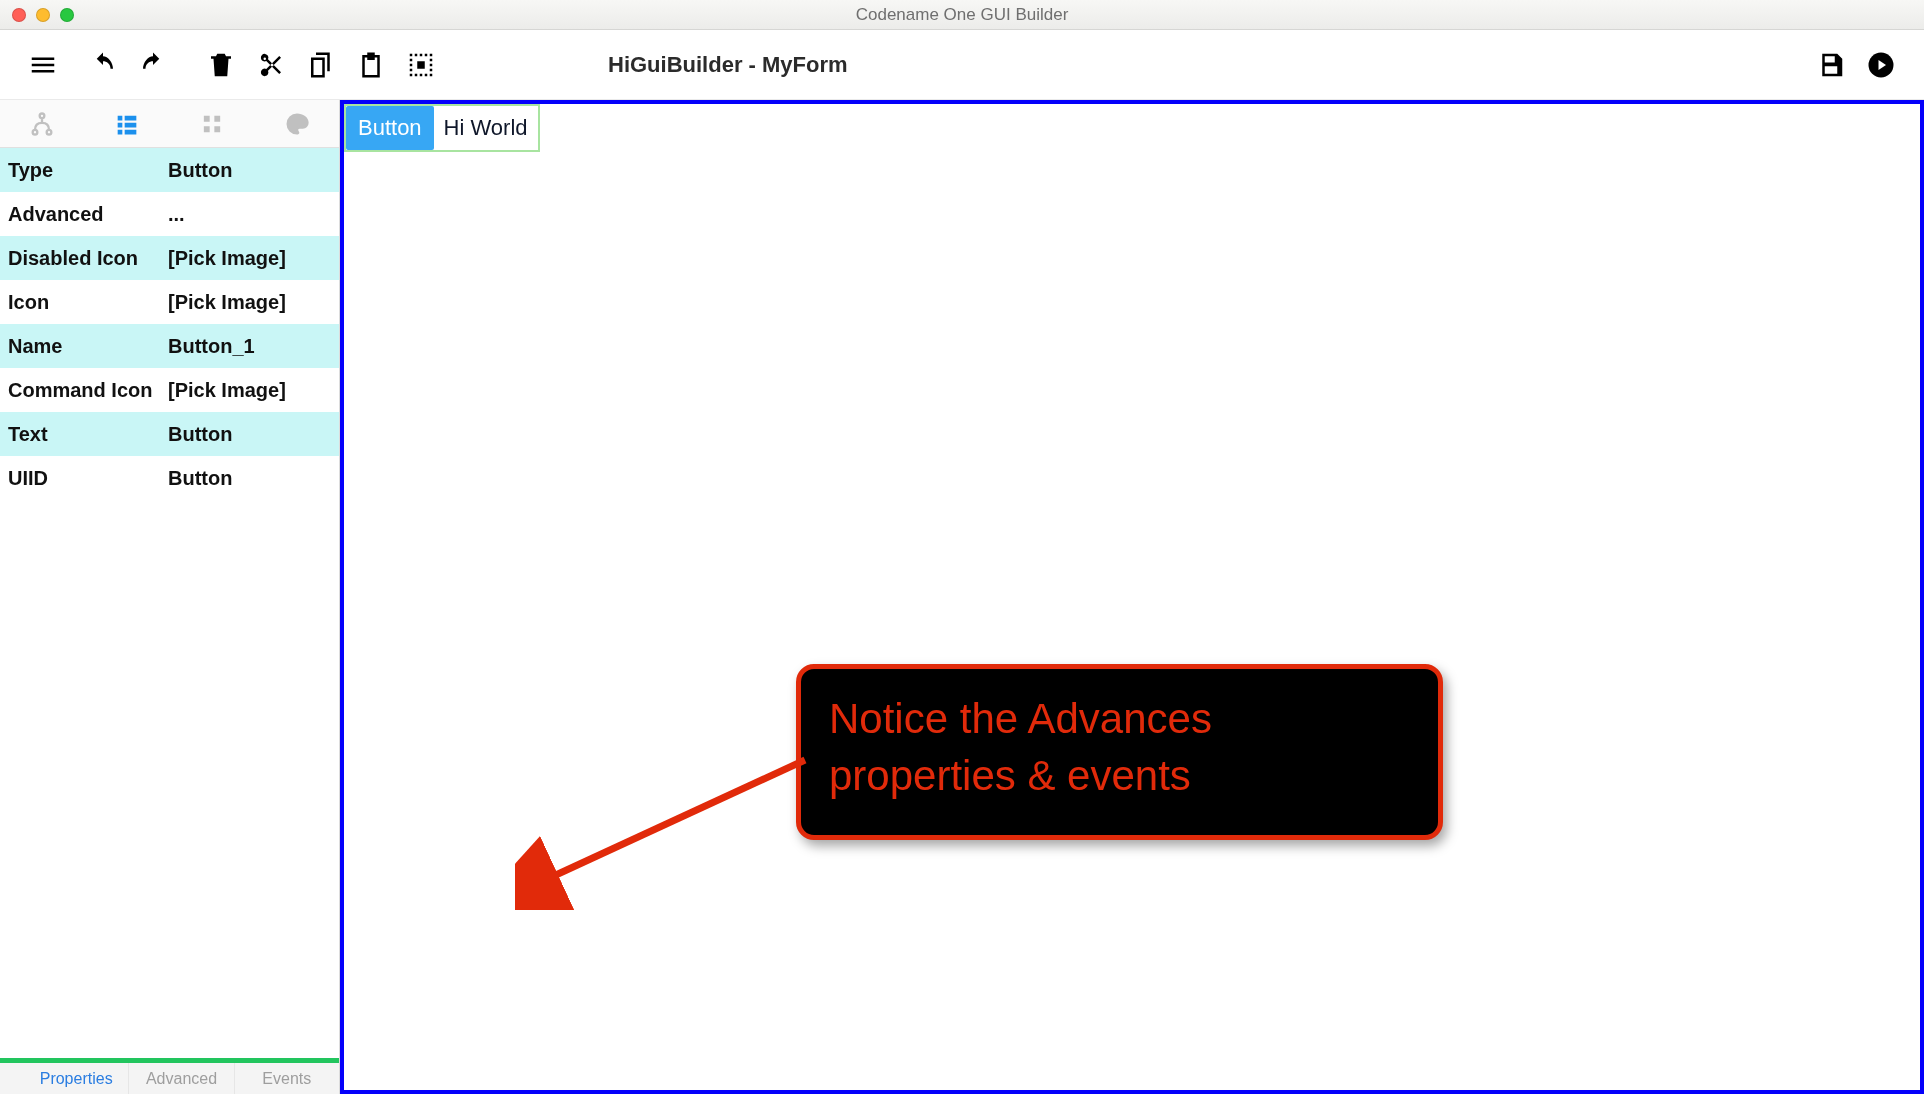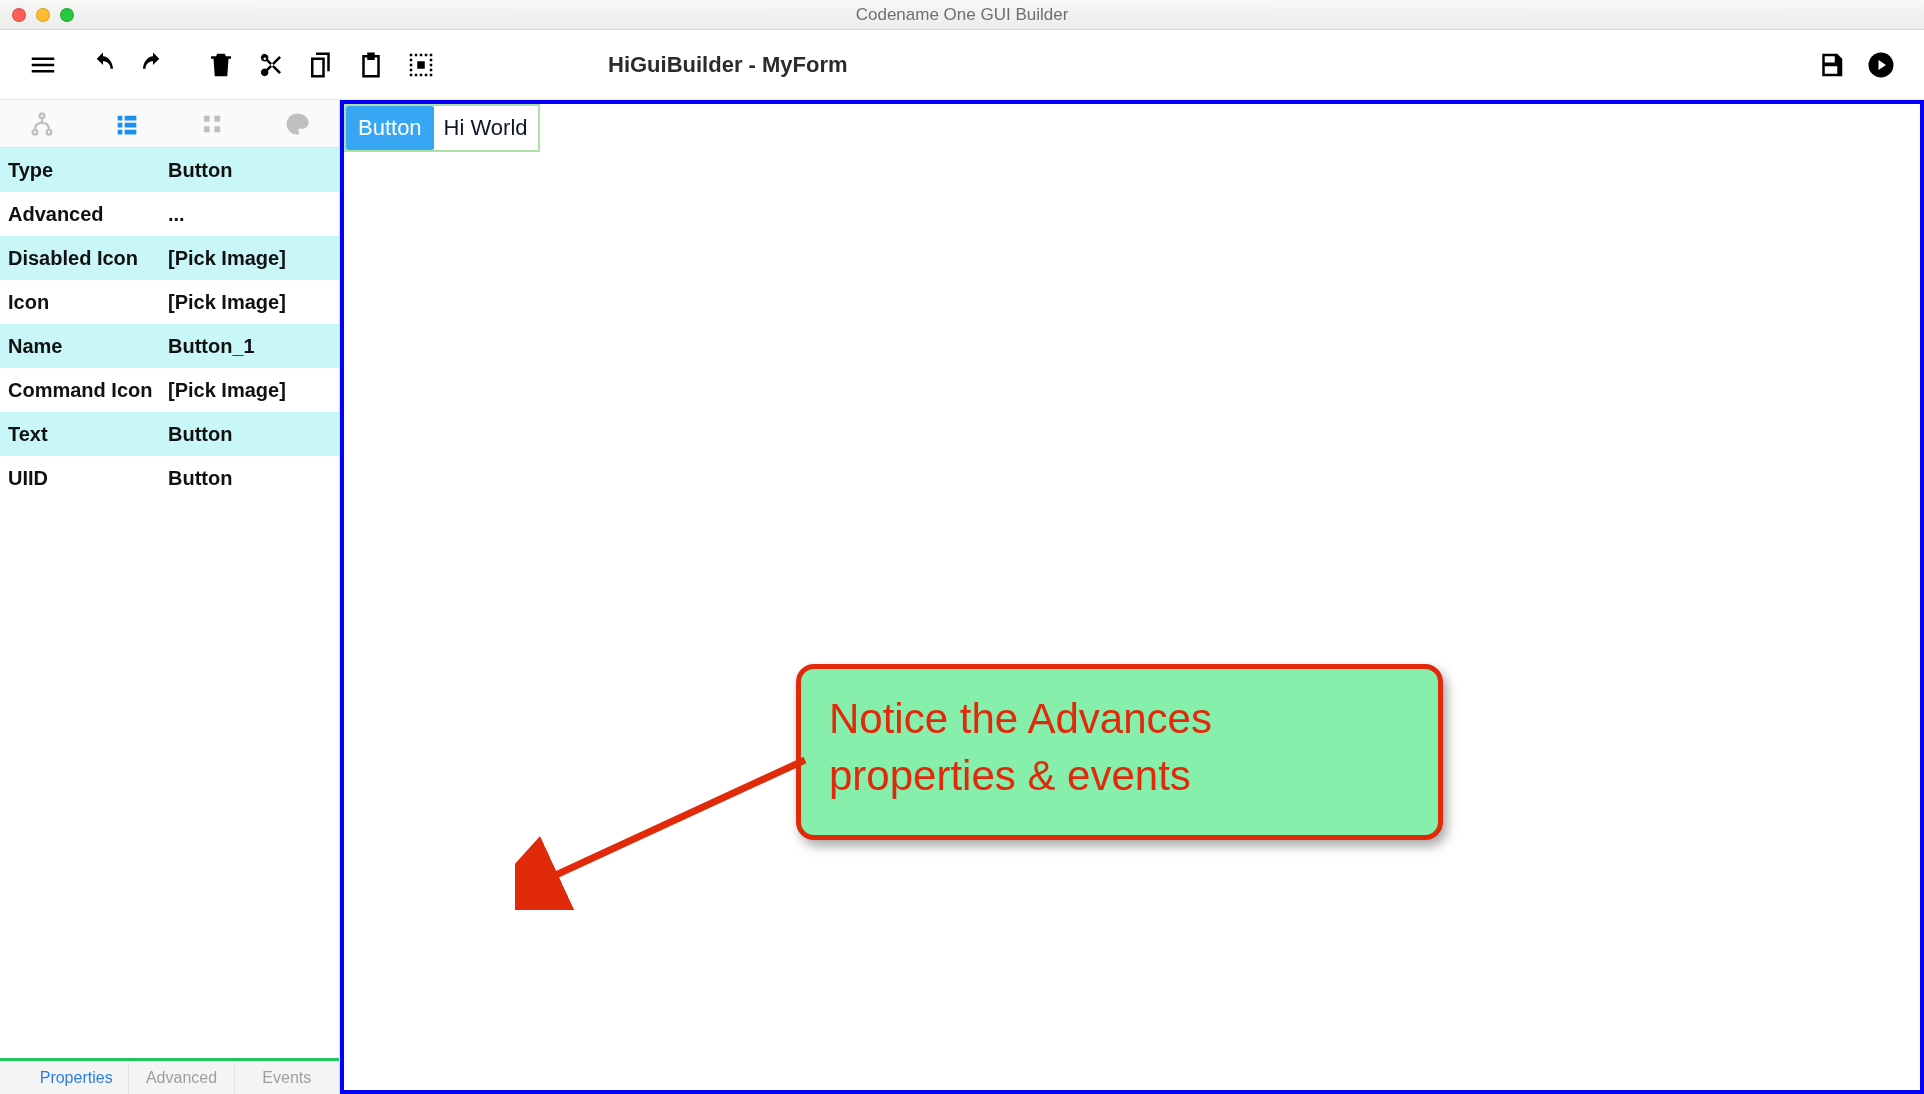--- a/index.html
+++ b/index.html
@@ -46,7 +46,7 @@
 .btn-el { background: #37a7f4; color: #fff; font-size: 22px; padding: 6px 12px; display: flex; align-items: center; border-radius: 2px; }
 .lbl-el { font-size: 22px; color: #0f172a; padding: 6px 10px; display: flex; align-items: center; }
 
-.callout { position: absolute; left: 456px; top: 564px; width: 647px; height: 176px; border: 5px solid #e12a0a; border-radius: 18px; box-shadow: 4px 6px 12px rgba(0,0,0,0.35); background: #86efac; padding: 22px 28px; color: #e12a0a; font-size: 42px; line-height: 1.35; }
+.callout { position: absolute; left: 456px; top: 564px; width: 647px; height: 176px; border: 5px solid #e12a0a; border-radius: 18px; box-shadow: 4px 6px 12px rgba(0,0,0,0.35); background: #000000; padding: 22px 28px; color: #e12a0a; font-size: 42px; line-height: 1.35; }
 .arrow-svg { position: absolute; left: 175px; top: 640px; pointer-events: none; }
 
 .white-strip { background:#fff; height:100%; width:46.5%; position:absolute; left:0; top:0; }

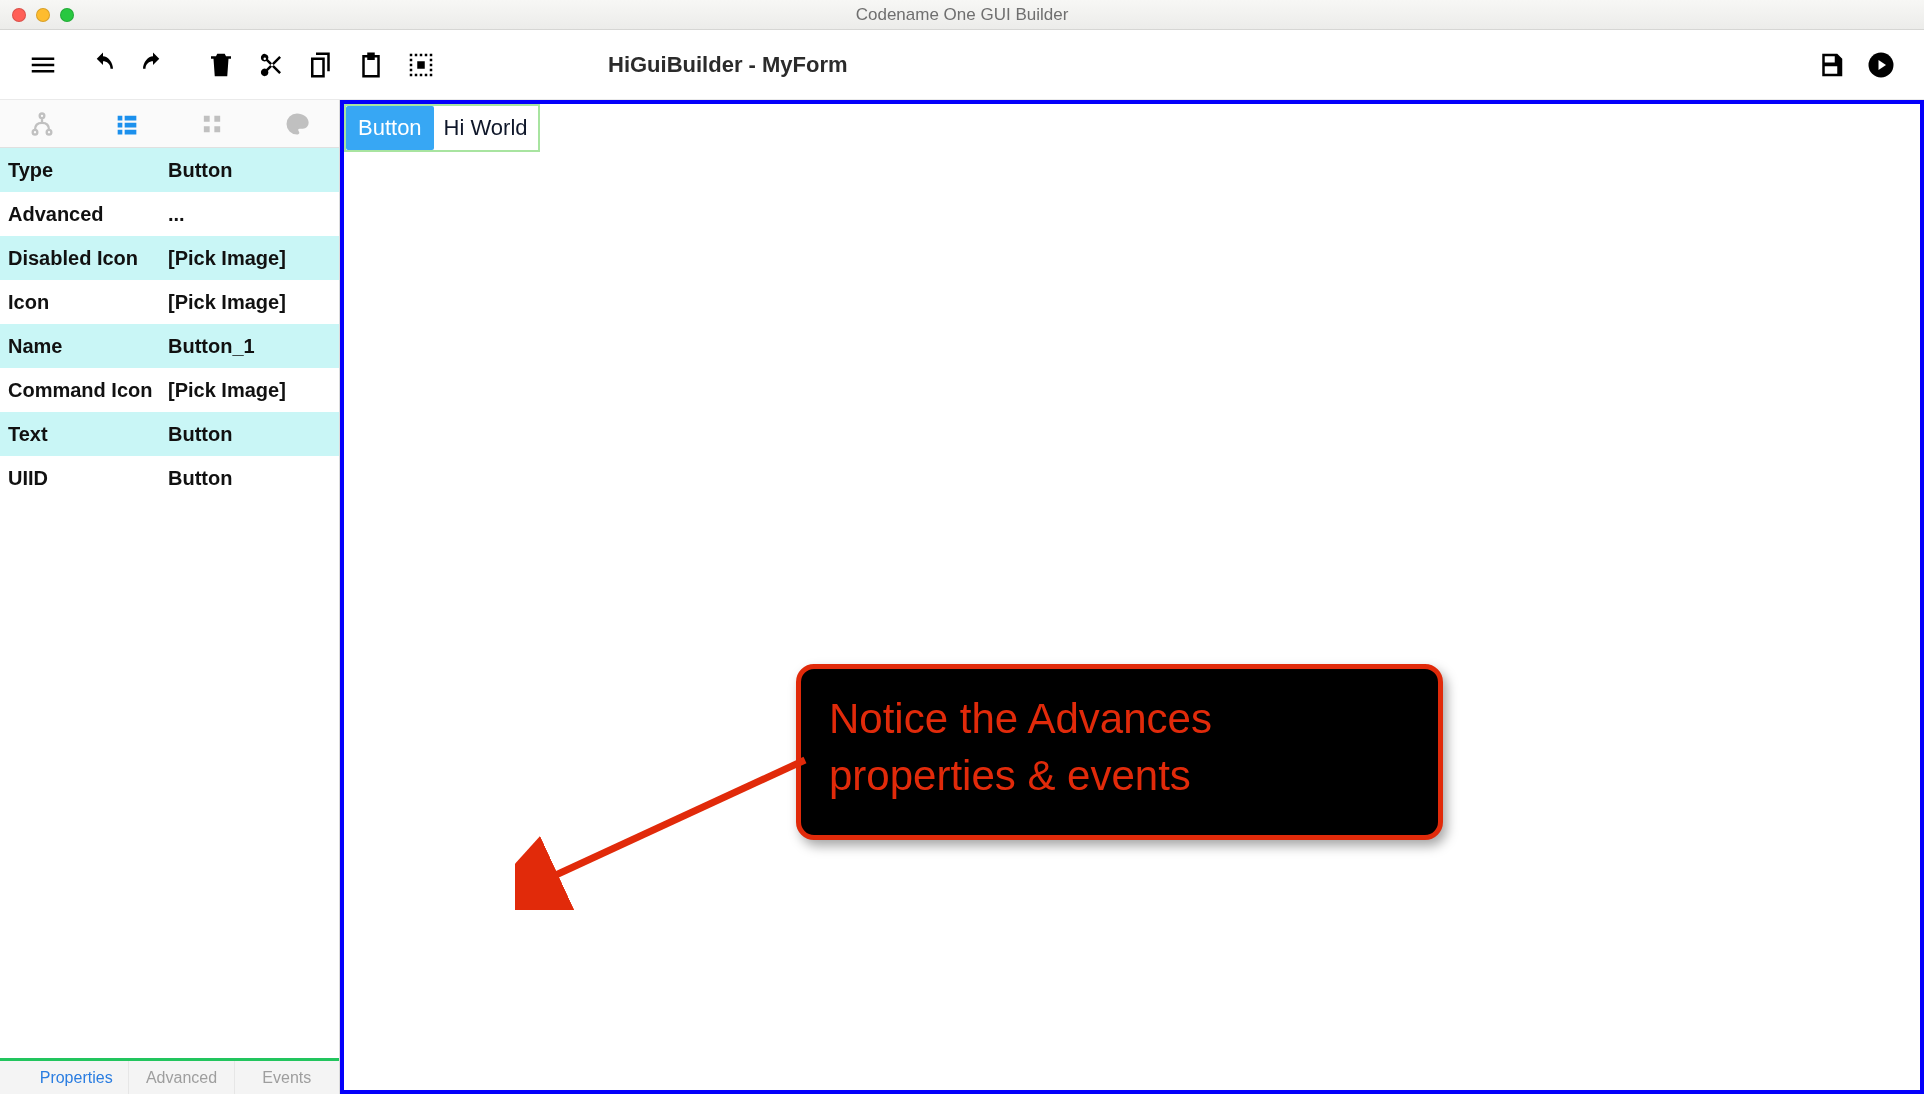--- a/index.html
+++ b/index.html
@@ -35,7 +35,7 @@
 .proprow .k { width: 160px; }
 .proprow .v { flex: 1; }
 
-.bottomtabs { height: 36px; border-top: 3px solid #22c55e; display: flex; background: #f4f4f4; padding-left: 24px; }
+.bottomtabs { height: 36px; border-top: 5px solid #22c55e; display: flex; background: #f4f4f4; padding-left: 24px; }
 .bottomtabs .btab { flex: 1; display: flex; align-items: center; justify-content: center; font-size: 16px; color: #9e9e9e; cursor: pointer; border-right: 1px solid #e6e6e6; }
 .bottomtabs .btab:last-child { border-right: none; }
 .bottomtabs .btab.active { color: #2a7de1; }

